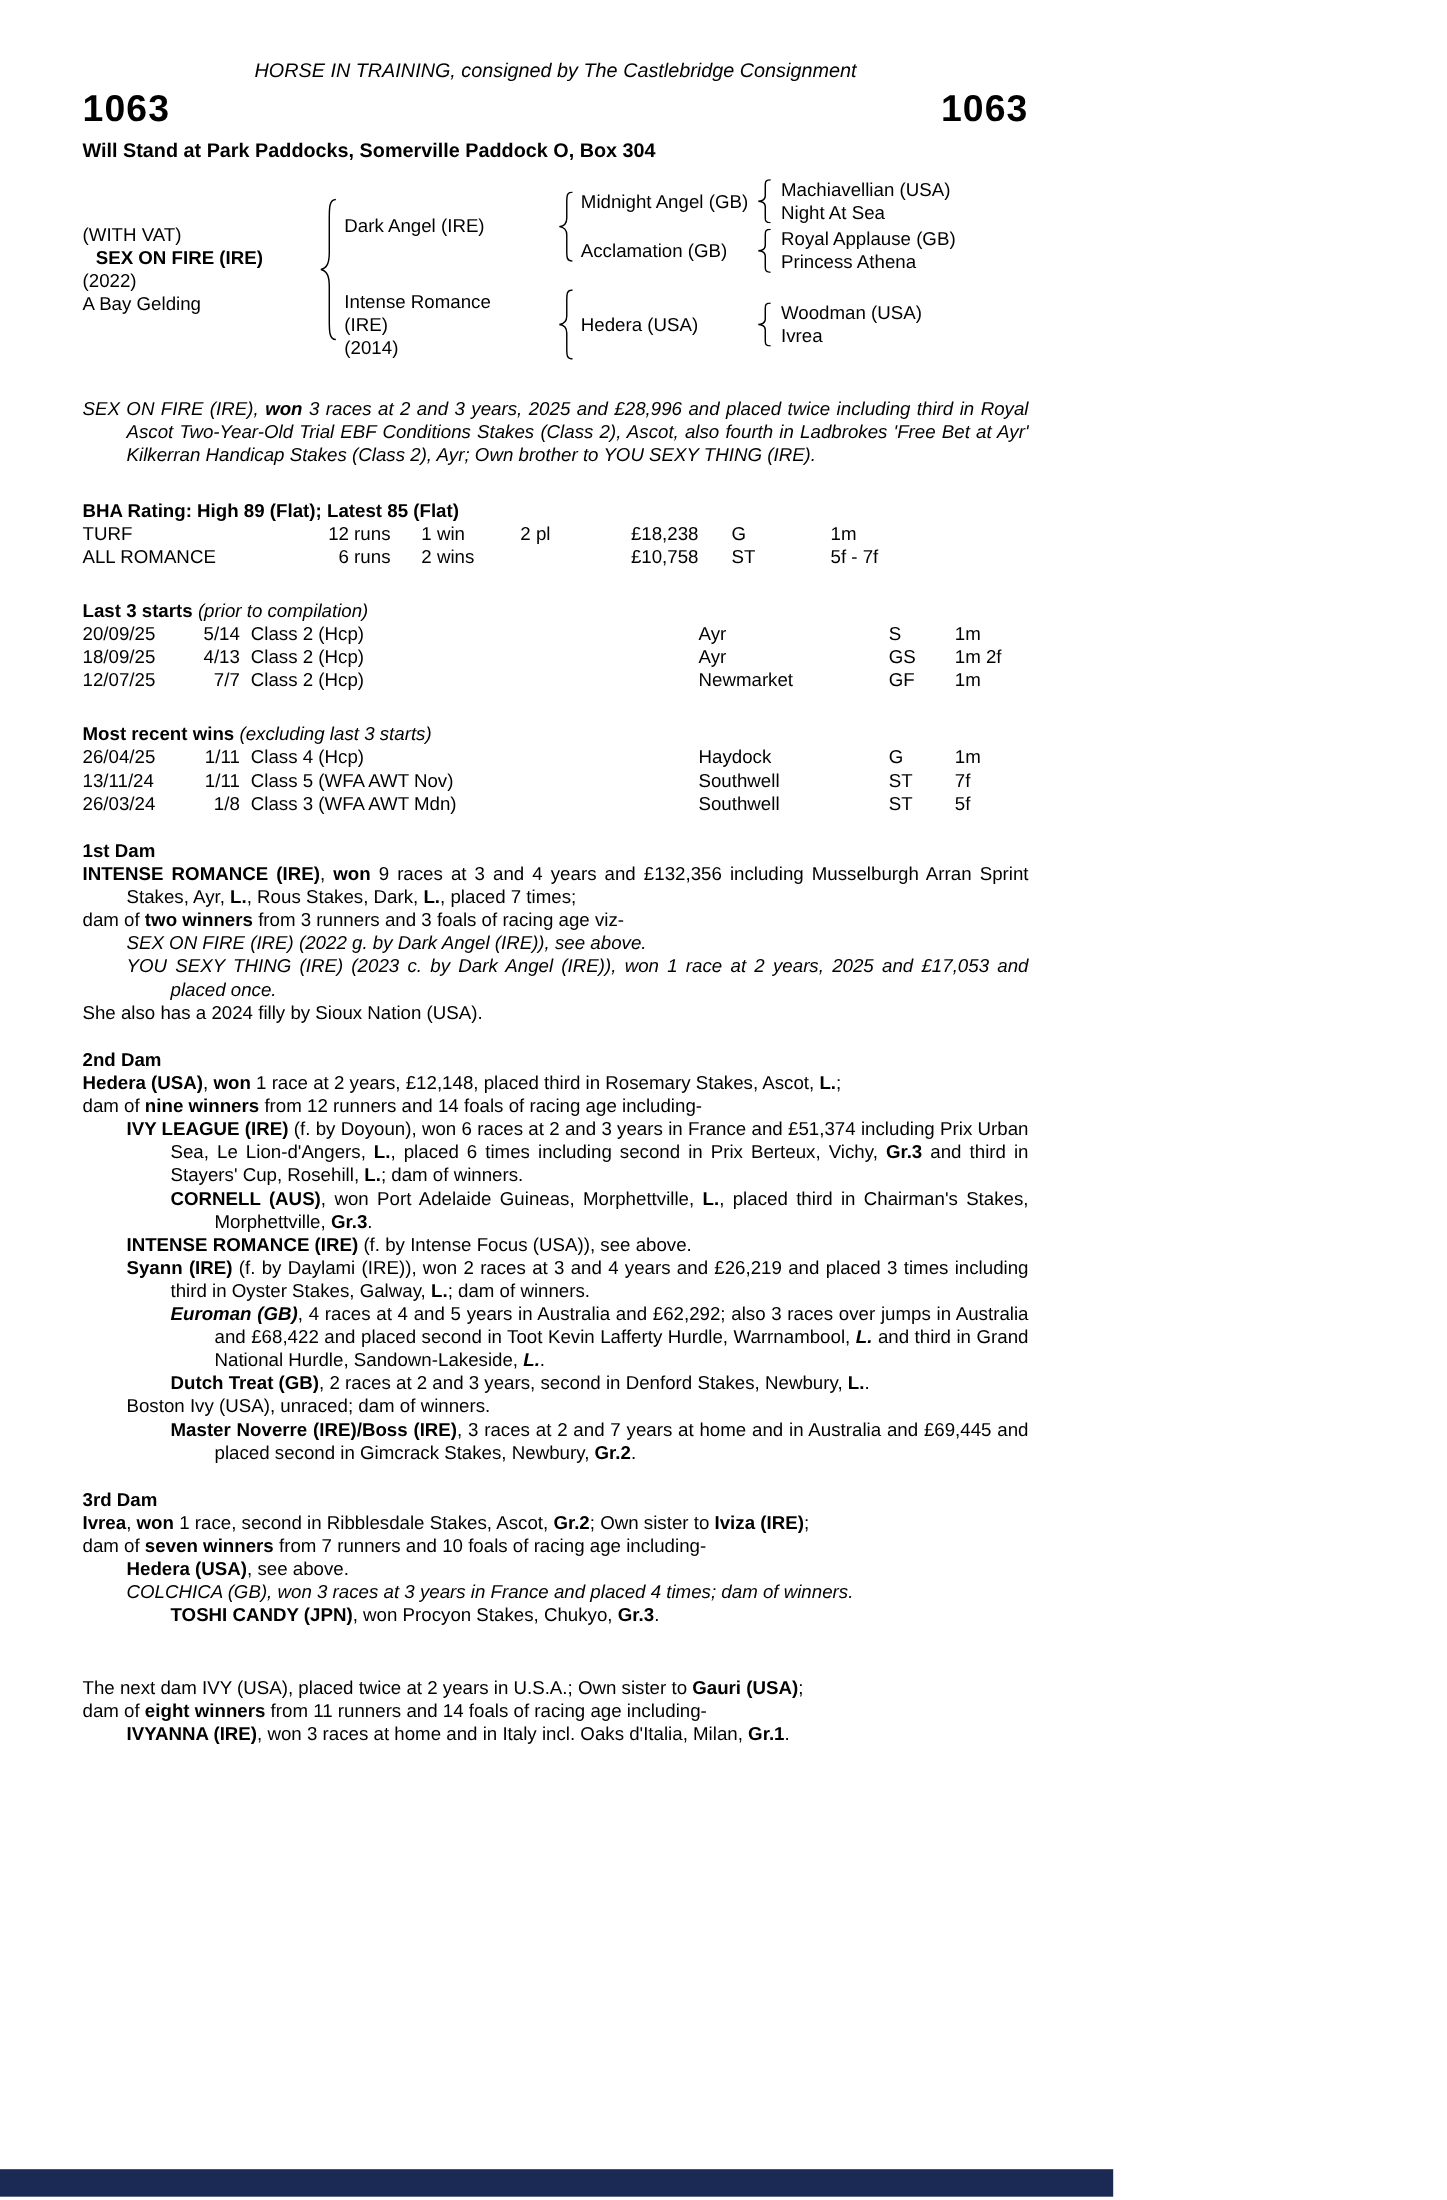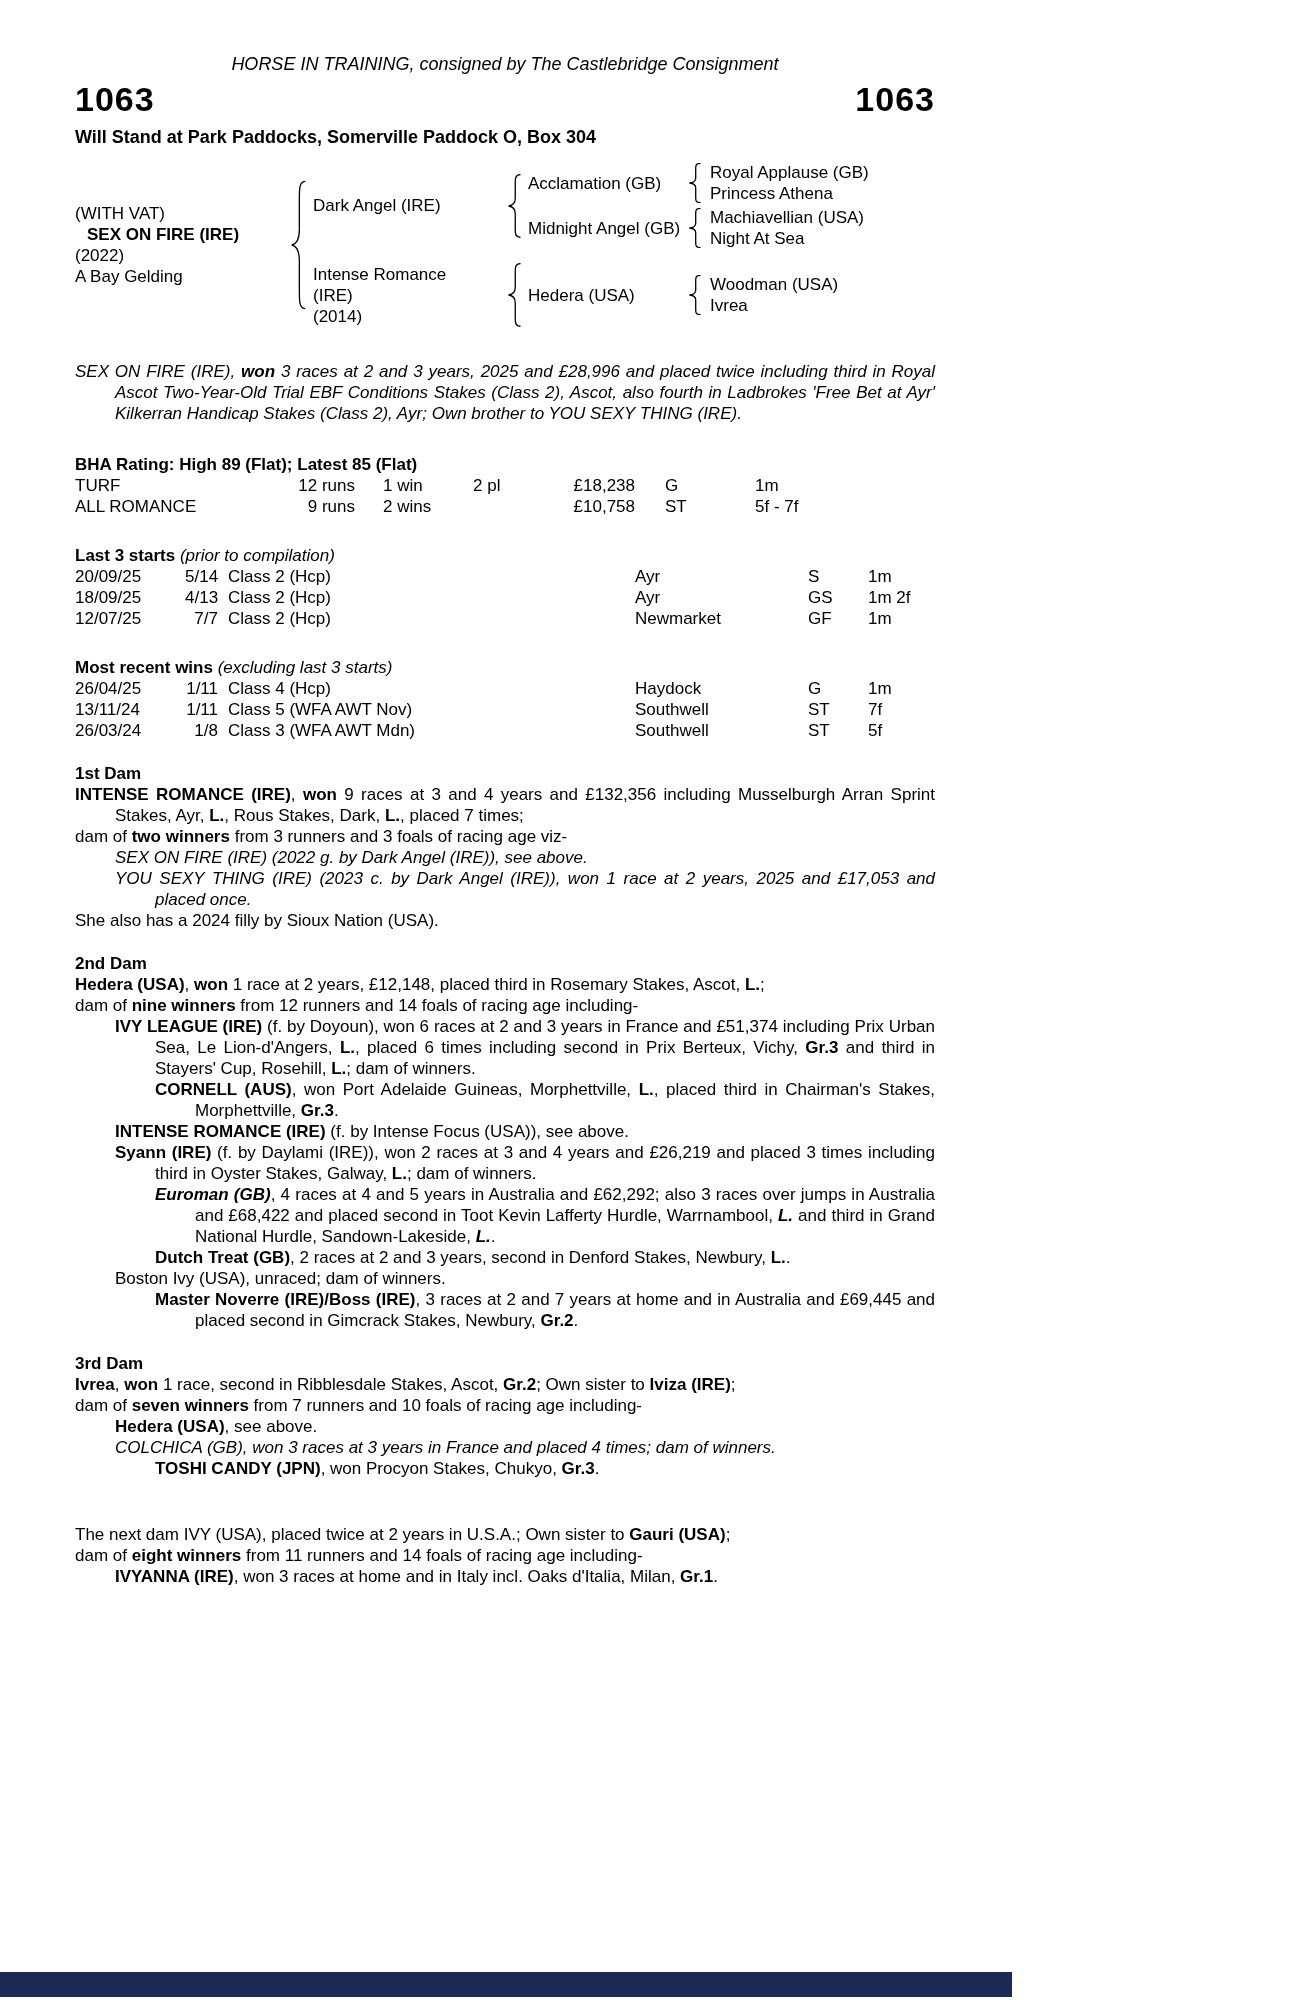--- a/index.html
+++ b/index.html
@@ -90,6 +90,19 @@
         <div class="g2col">
           <div class="branch2">
             <div class="g2name">
+              <div>Midnight Angel (GB)</div>
+              <div></div>
+            </div>
+            <svg class="brace brace-l3" viewBox="0 0 20 100" preserveAspectRatio="none" aria-hidden="true">
+                <path d="M18 1 C11 1 11 7 11 14 L11 38 C11 45 9 49 2 50 C9 51 11 55 11 62 L11 86 C11 93 11 99 18 99"></path>
+              </svg>
+            <div class="g3pair">
+              <div>Machiavellian (USA)</div>
+              <div>Night At Sea</div>
+            </div>
+          </div>
+          <div class="branch2">
+            <div class="g2name">
               <div>Acclamation (GB)</div>
               <div></div>
             </div>
@@ -99,19 +112,6 @@
             <div class="g3pair">
               <div>Royal Applause (GB)</div>
               <div>Princess Athena</div>
-            </div>
-          </div>
-          <div class="branch2">
-            <div class="g2name">
-              <div>Midnight Angel (GB)</div>
-              <div></div>
-            </div>
-            <svg class="brace brace-l3" viewBox="0 0 20 100" preserveAspectRatio="none" aria-hidden="true">
-                <path d="M18 1 C11 1 11 7 11 14 L11 38 C11 45 9 49 2 50 C9 51 11 55 11 62 L11 86 C11 93 11 99 18 99"></path>
-              </svg>
-            <div class="g3pair">
-              <div>Machiavellian (USA)</div>
-              <div>Night At Sea</div>
             </div>
           </div>
         </div>

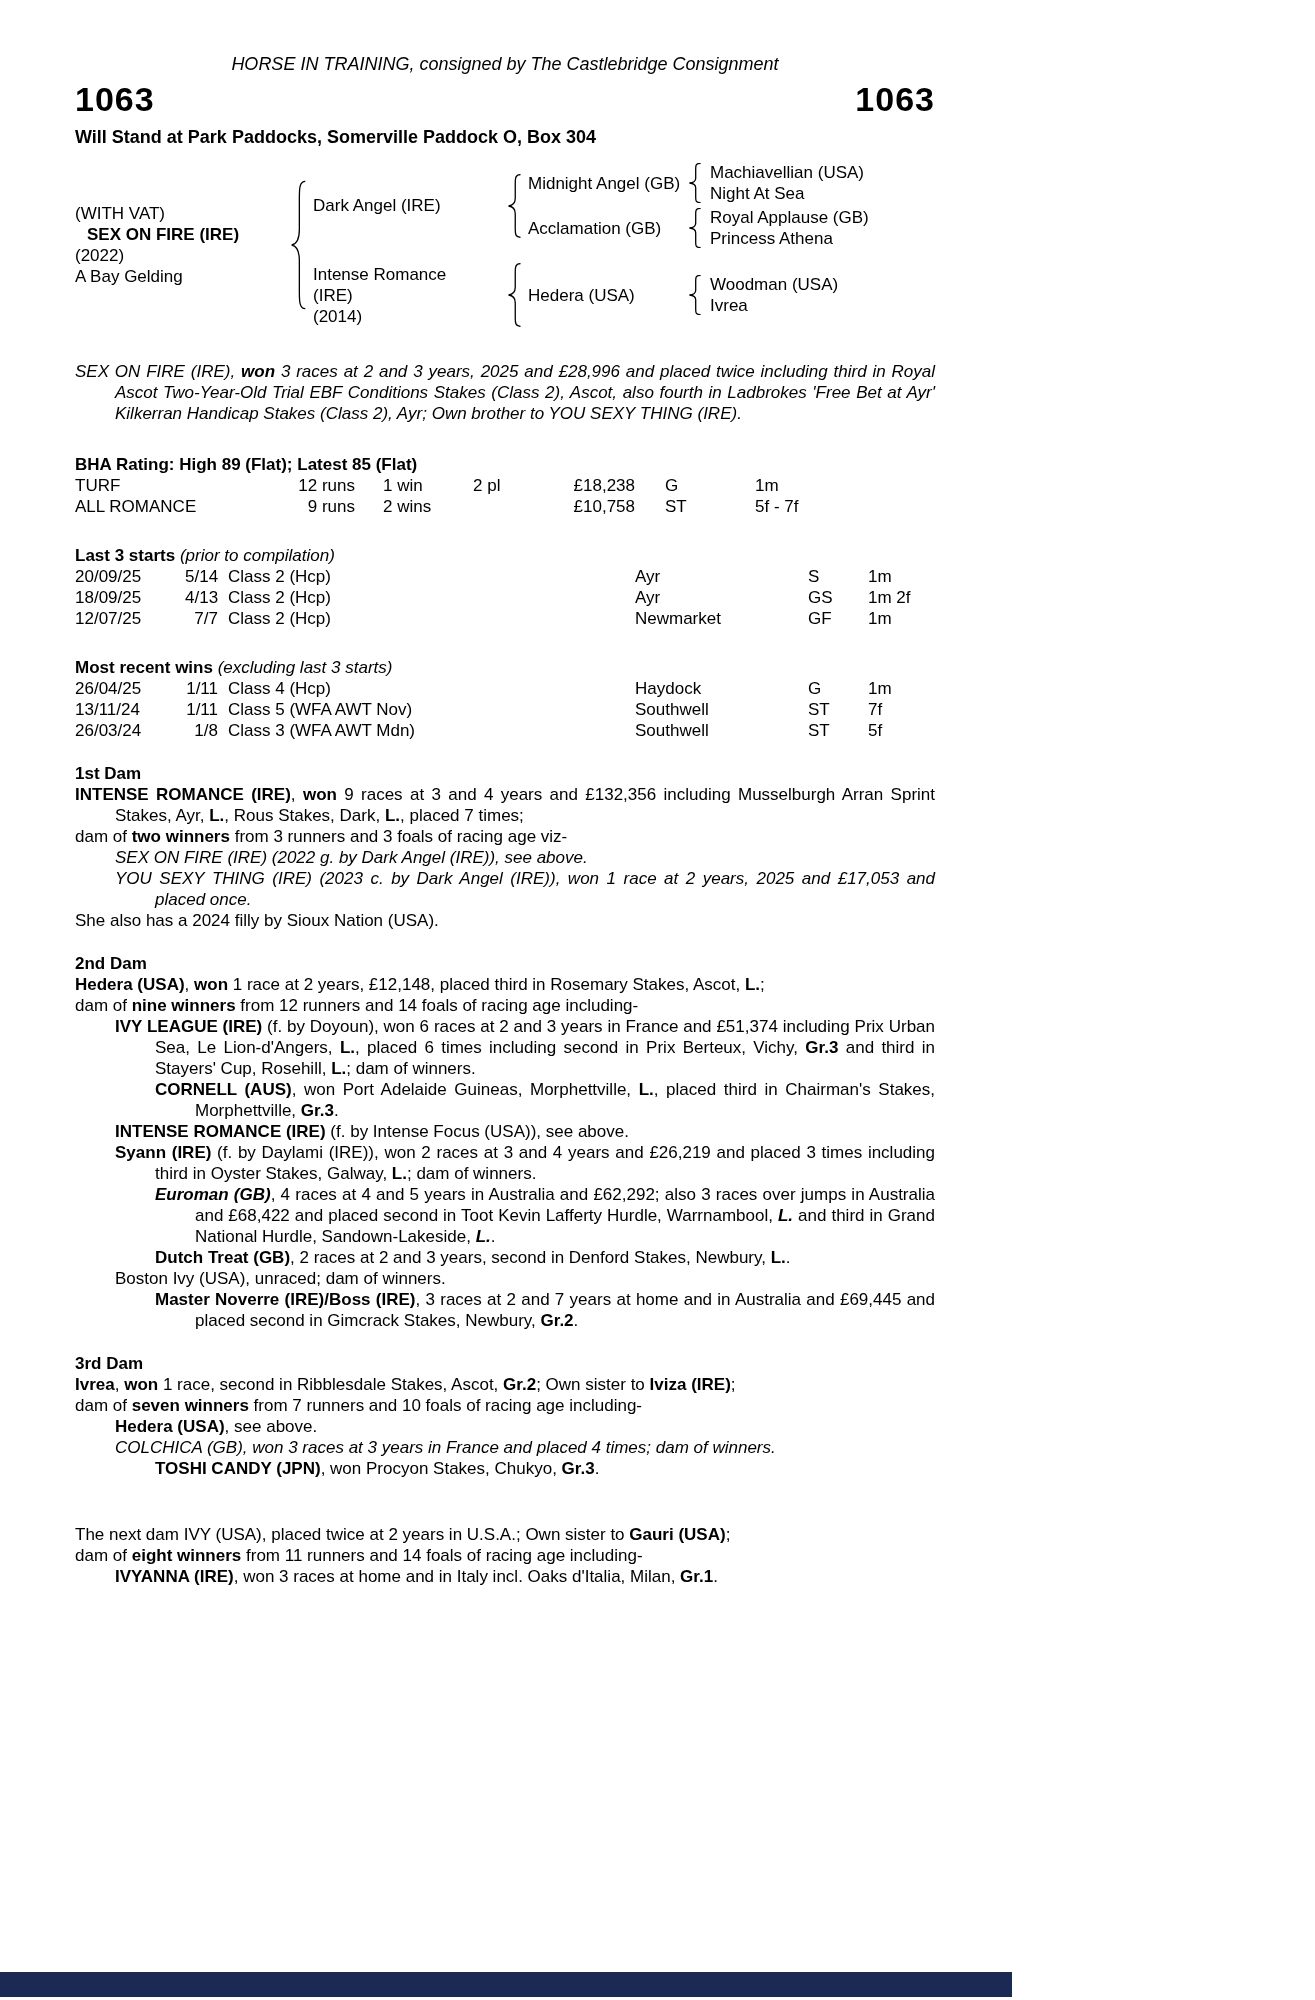--- a/index.html
+++ b/index.html
@@ -161,7 +161,7 @@
   </div>
   <div class="grid-record">
     <span>ALL ROMANCE</span>
-    <span class="ra">9 runs</span>
+    <span class="ra">6 runs</span>
     <span class="pl28">2 wins</span>
     <span></span>
     <span class="ra">£10,758</span>

